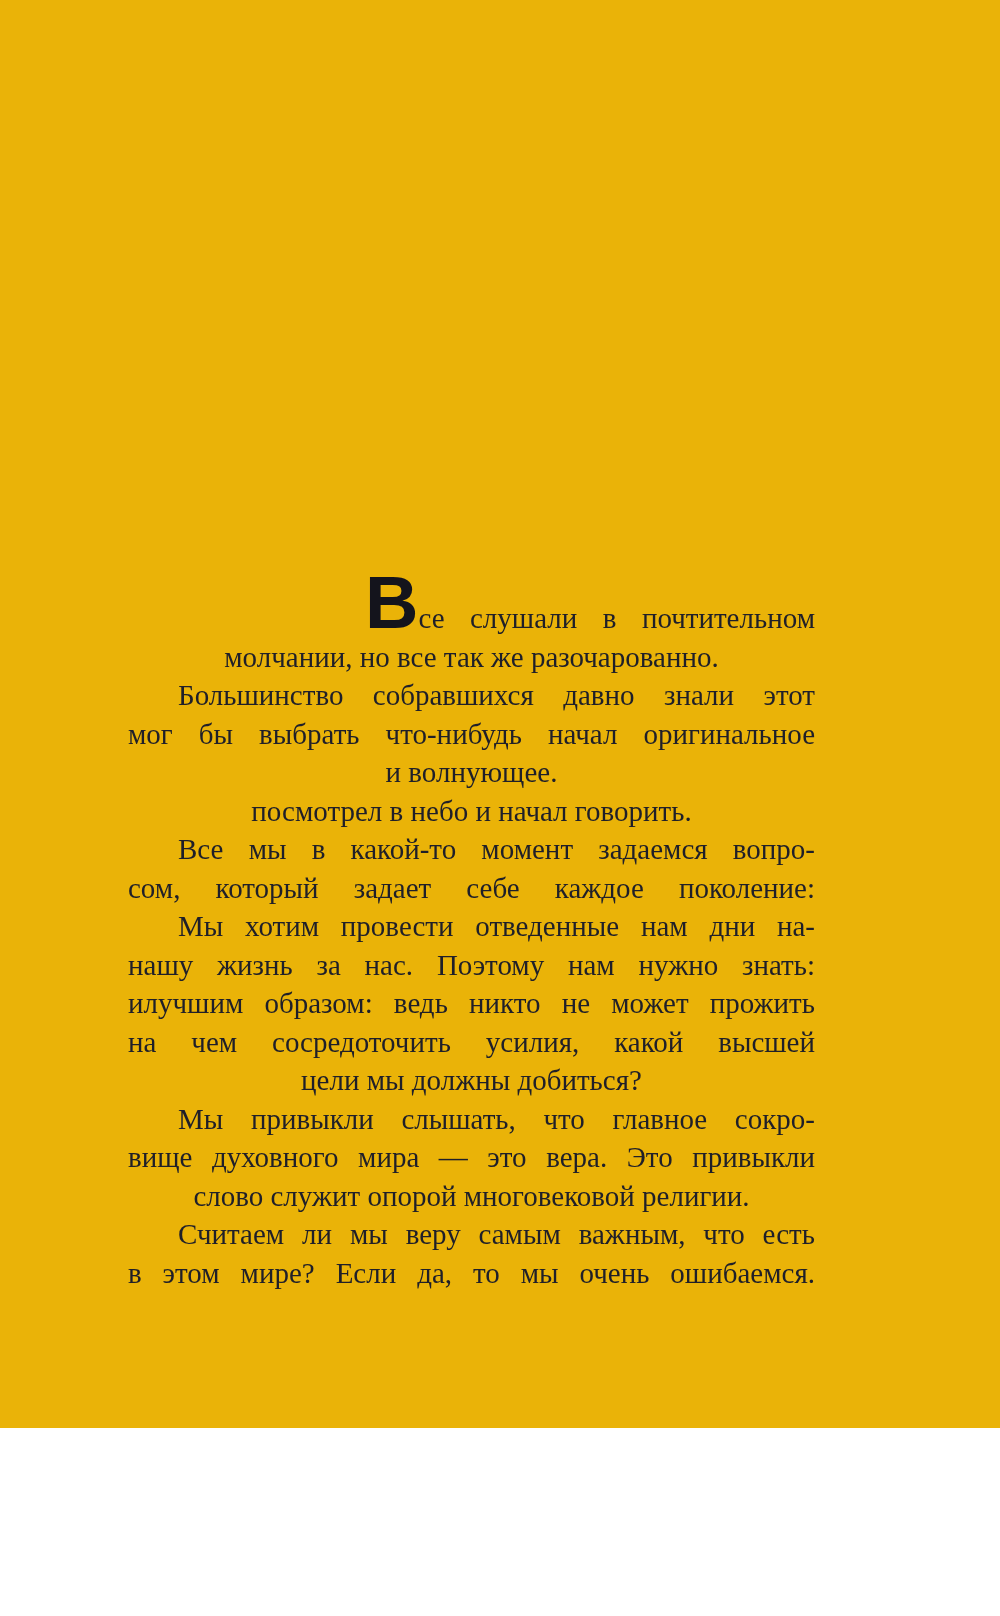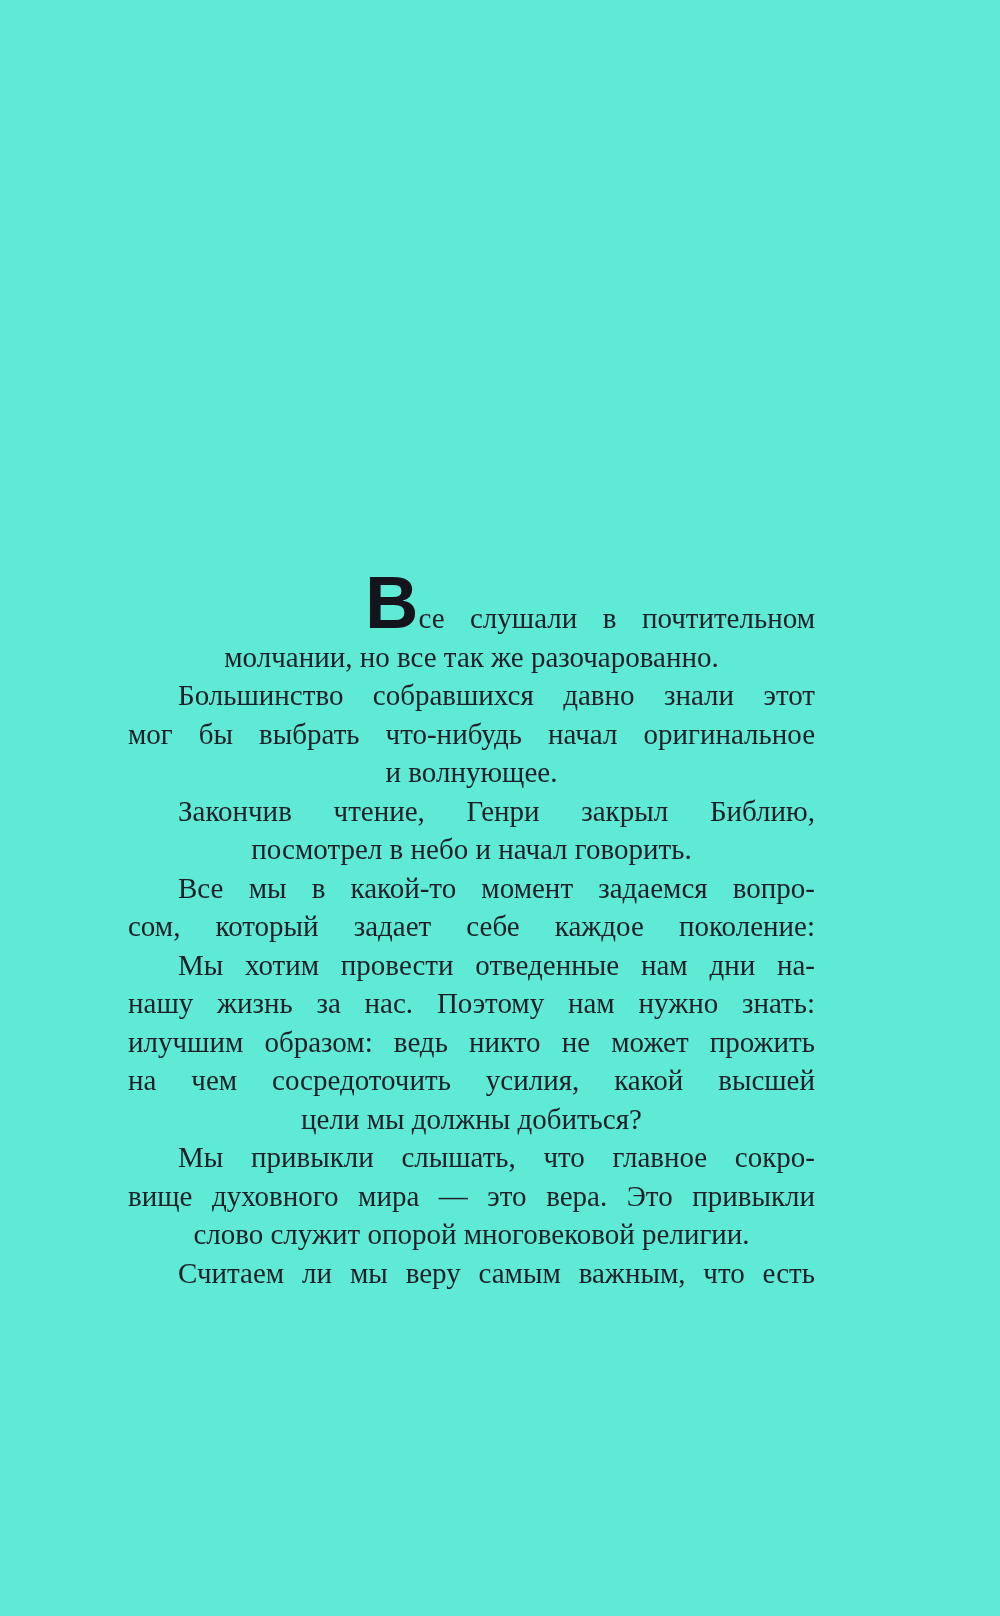--- a/index.html
+++ b/index.html
@@ -10,8 +10,8 @@
   .page {
     position: relative;
     width: 1000px;
-    height: 1616px;
-    background: #5eead4;
+    height: 1428px;
+    background: #eab308;
     overflow: hidden;
     font-family: "Liberation Serif", serif;
     color: #1f1f29;

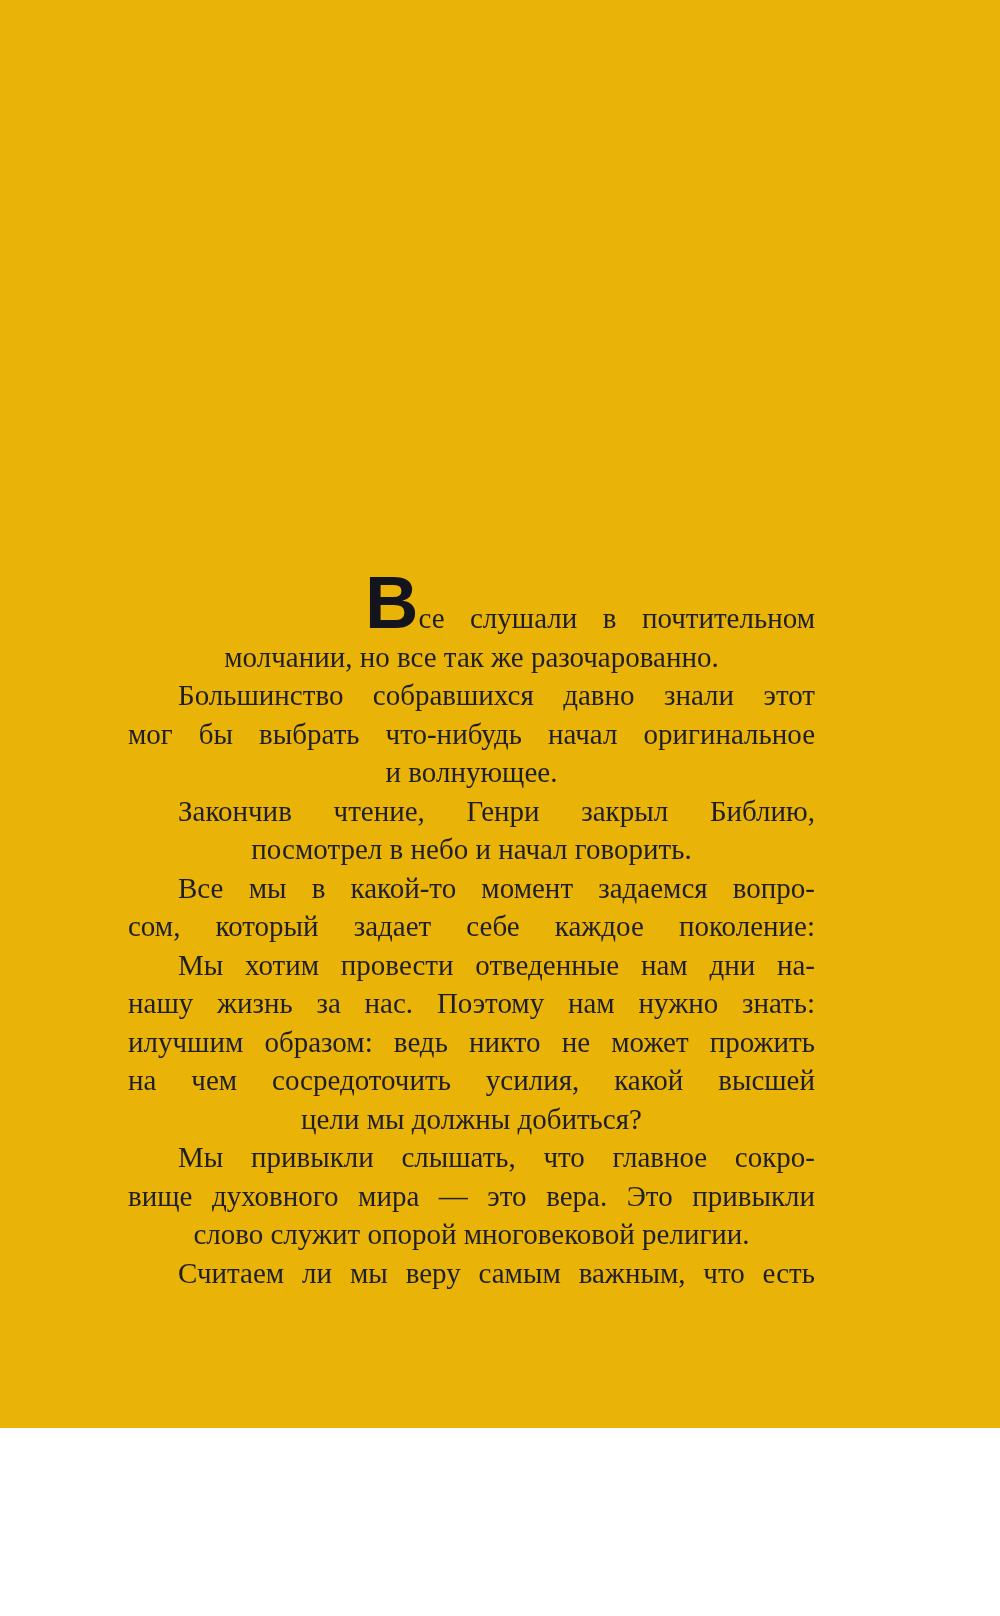--- a/index.html
+++ b/index.html
@@ -67,7 +67,6 @@
       <div class="line indent">Большинство собравшихся давно знали этот</div>
       <div class="line">мог бы выбрать что-нибудь начал оригинальное</div>
       <div class="line end">и волнующее.</div>
-      <div class="line indent">Закончив чтение, Генри закрыл Библию,</div>
       <div class="line end">посмотрел в небо и начал говорить.</div>
       <div class="line indent">Все мы в какой-то момент задаемся вопро-</div>
       <div class="line">сом, который задает себе каждое поколение:</div>

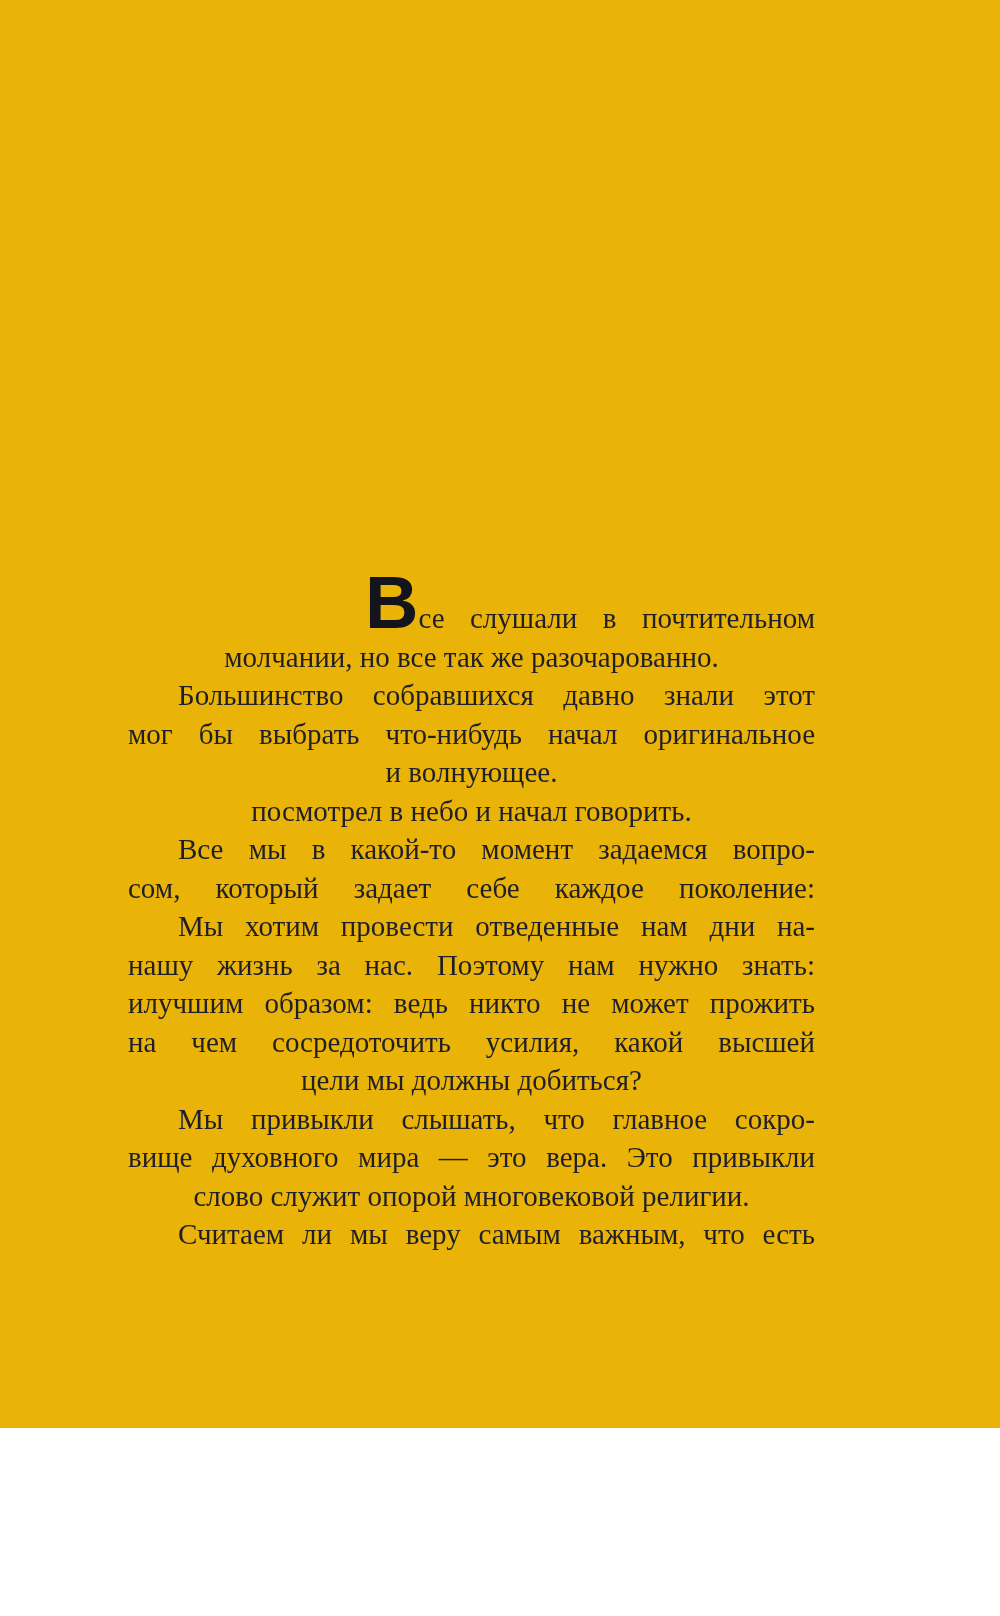--- a/index.html
+++ b/index.html
@@ -79,6 +79,7 @@
       <div class="line">вище духовного мира — это вера. Это привыкли</div>
       <div class="line end">слово служит опорой многовековой религии.</div>
       <div class="line indent">Считаем ли мы веру самым важным, что есть</div>
+      <div class="line">в этом мире? Если да, то мы очень ошибаемся.</div>
     </main>
 </div>
 

